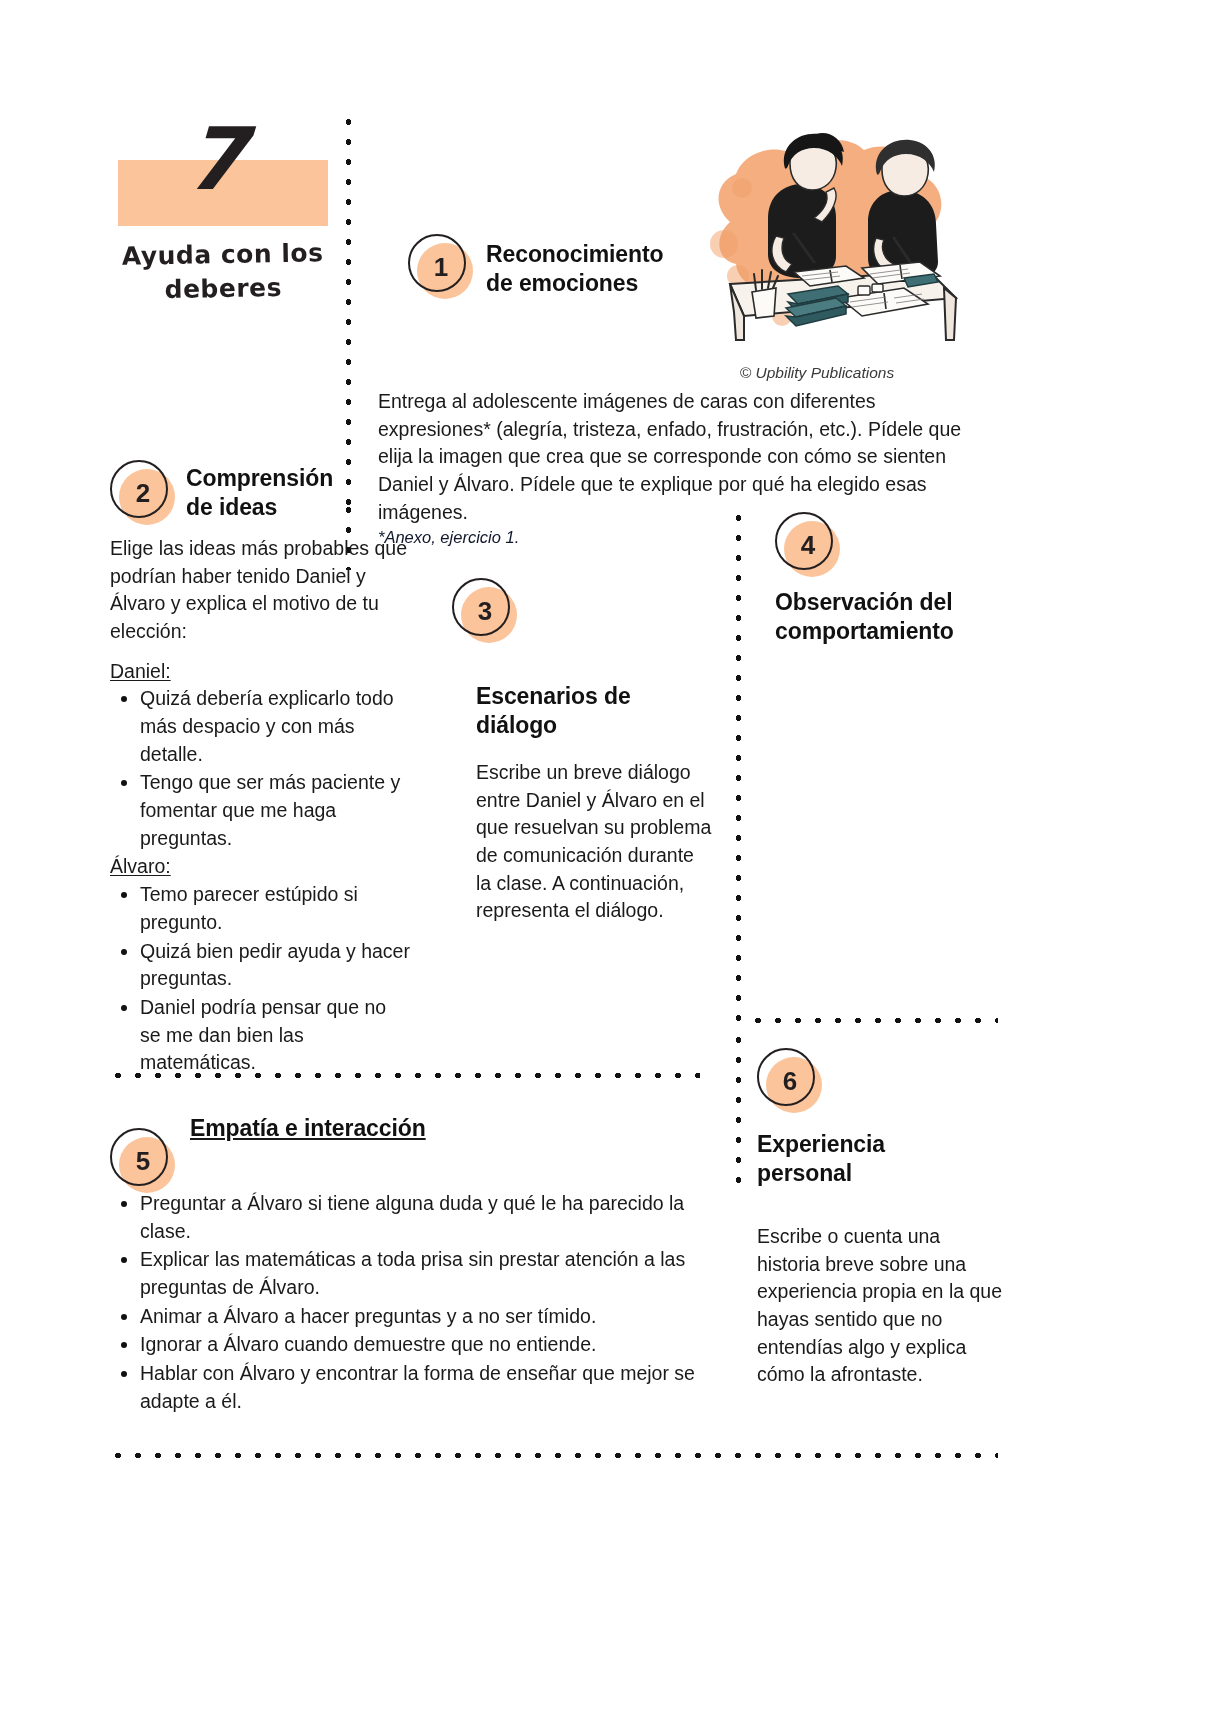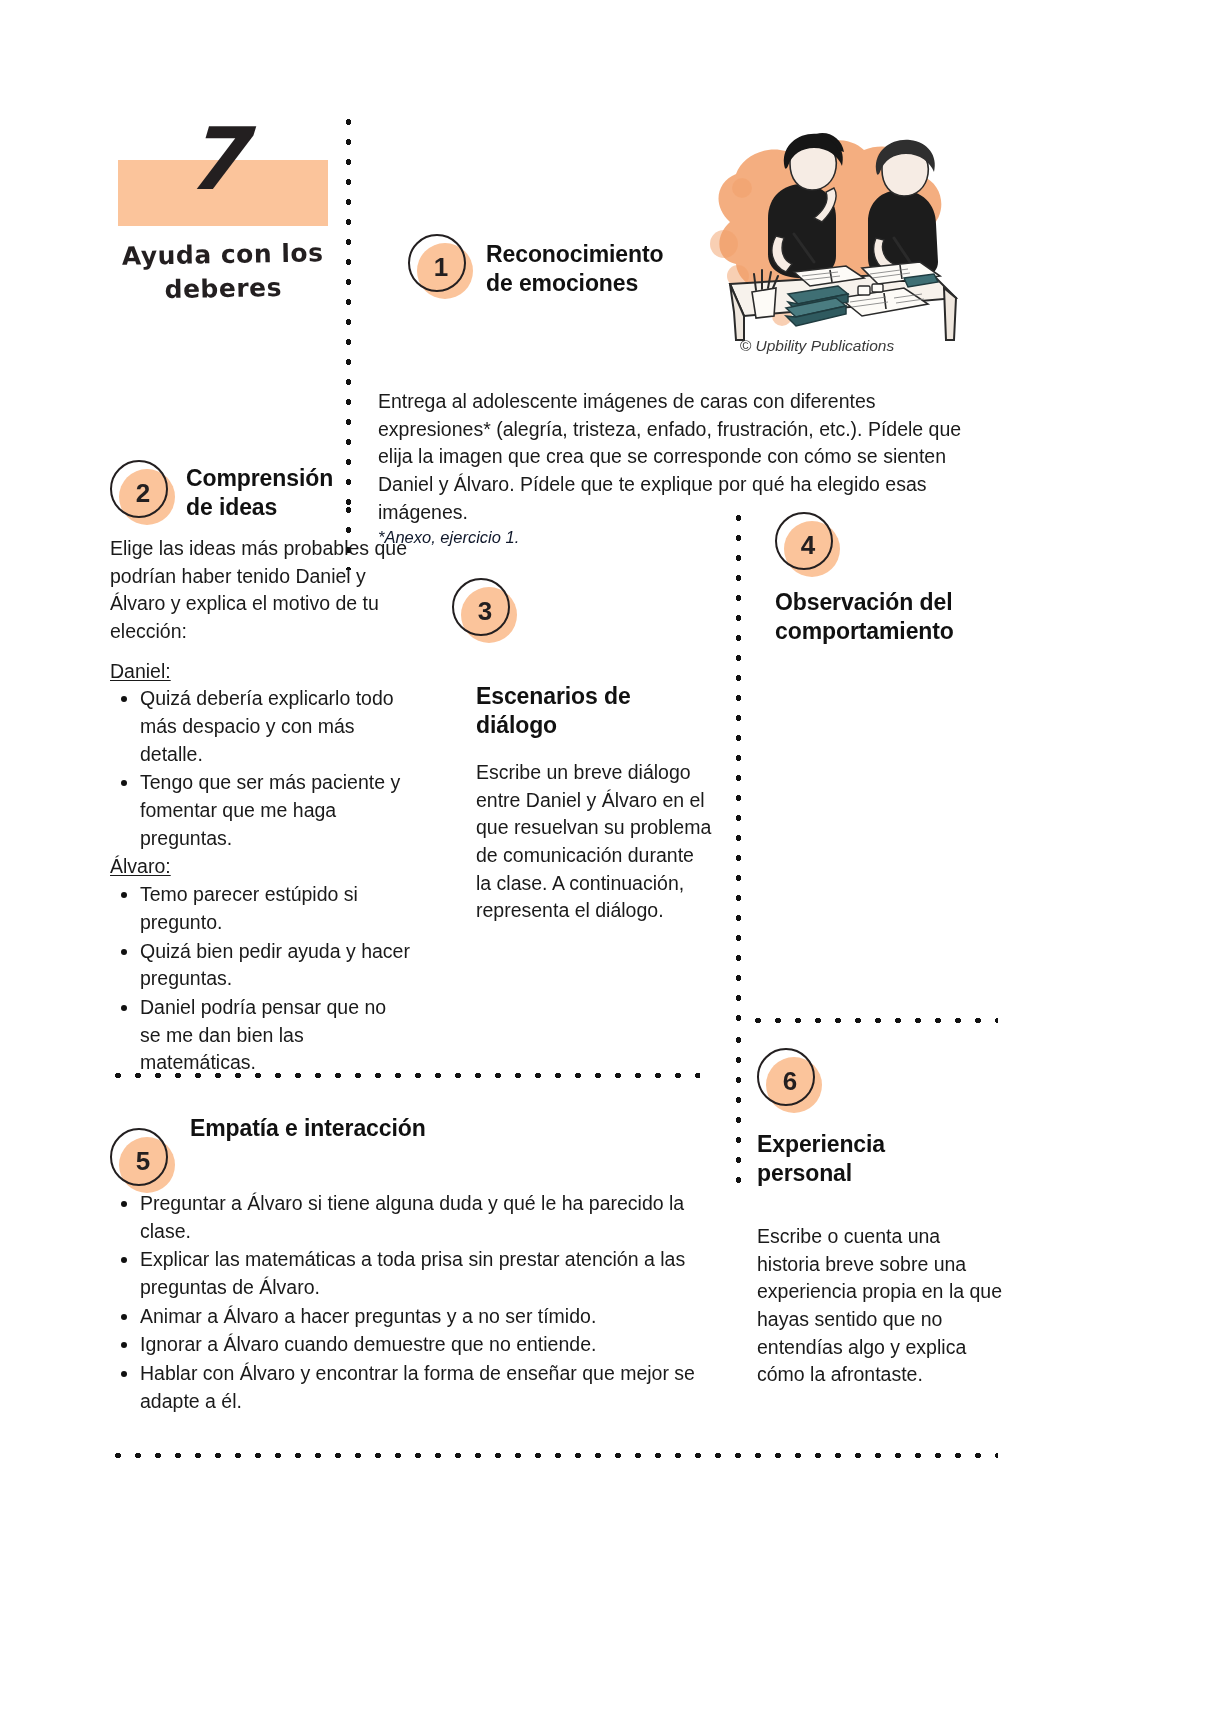--- a/index.html
+++ b/index.html
@@ -117,7 +117,7 @@
   
   .illo { position: absolute; left: 672px; top: 126px; width: 290px; height: 215px; }
   .illo svg { display: block; width: 290px; height: 215px; }
-  .credit-wrap { position: absolute; left: 672px; top: 337px; width: 290px; }
+  .credit-wrap { position: absolute; left: 672px; top: 364px; width: 290px; }
 </style>
 </head>
 <body>

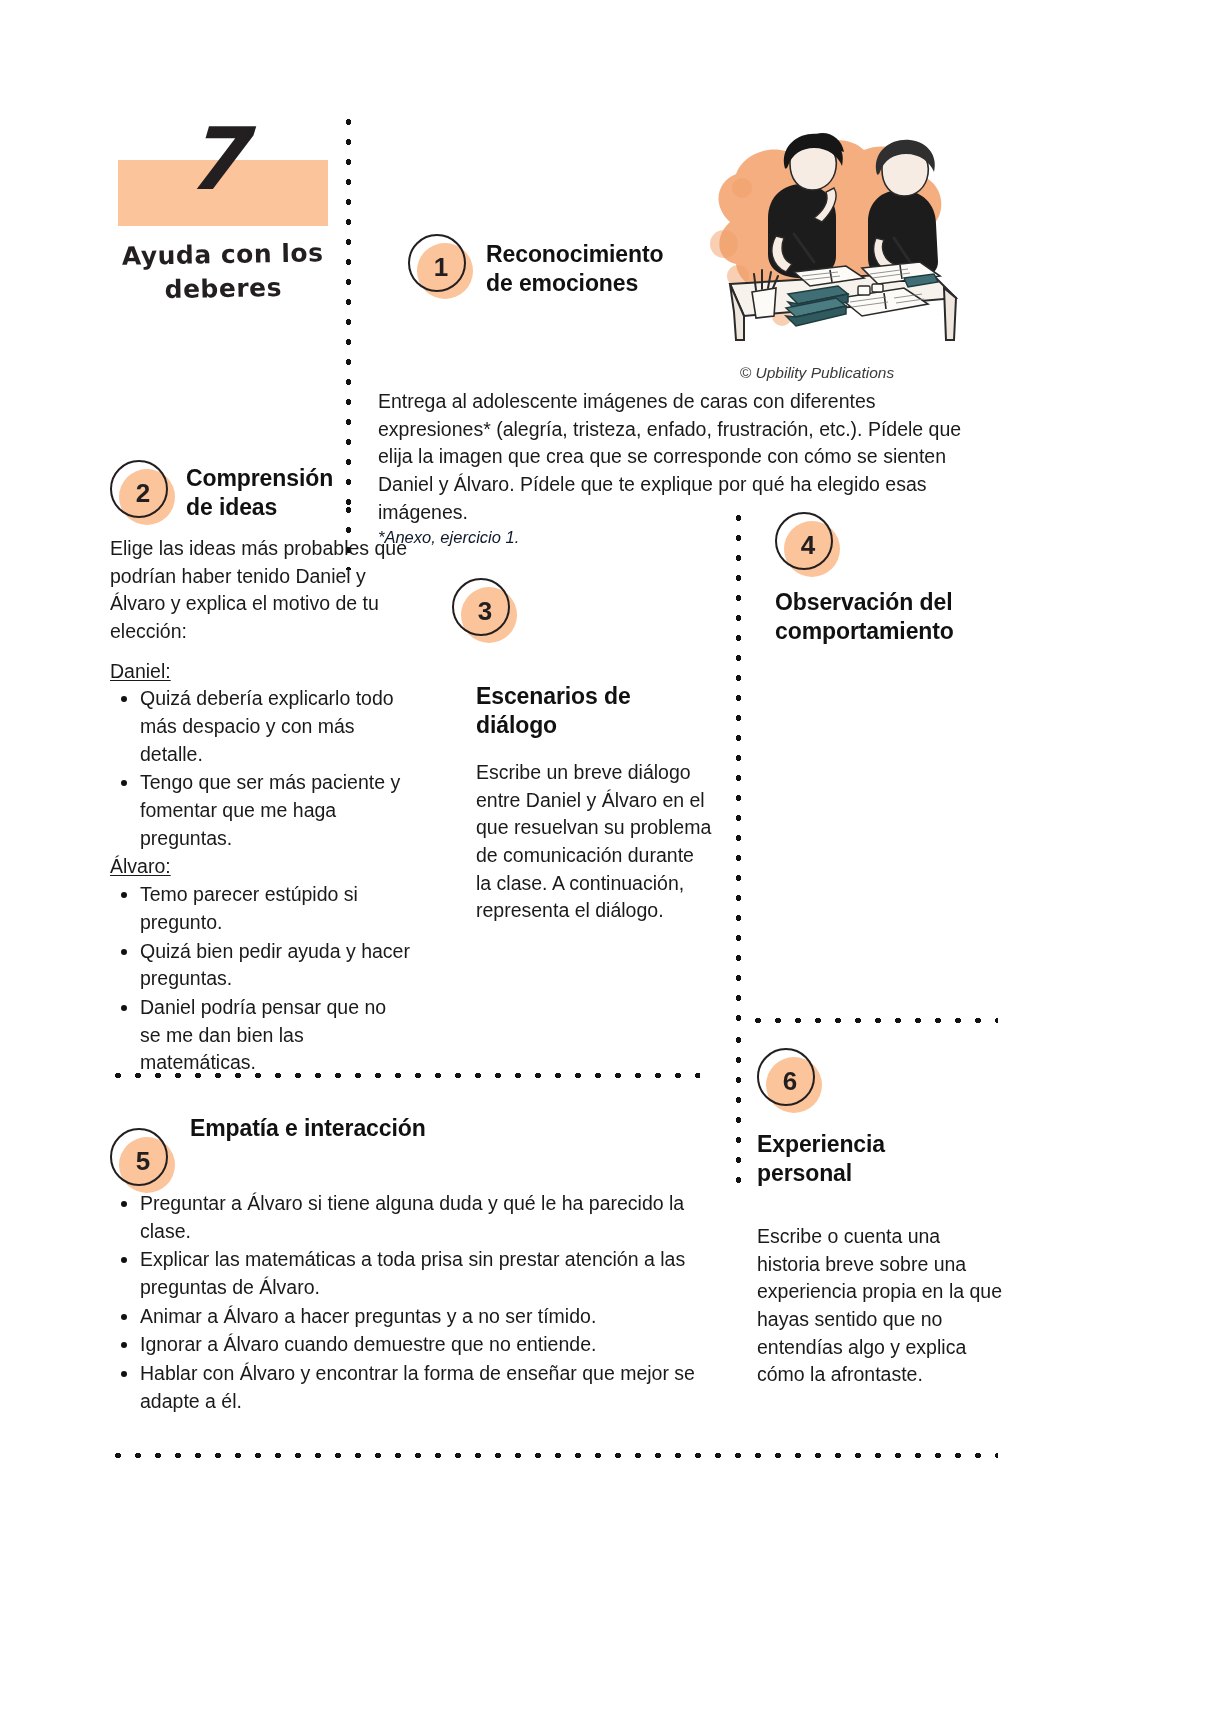--- a/index.html
+++ b/index.html
@@ -328,7 +328,7 @@
         <div class="ring"></div>
         <div class="digit">5</div>
       </div>
-      <div style="padding-top:4px; width:500px;">
+      <div style="padding-top:4px; width:500px;text-decoration:underline;">
         <div class="h-title">Empatía e interacción</div>
       </div>
     </div>

